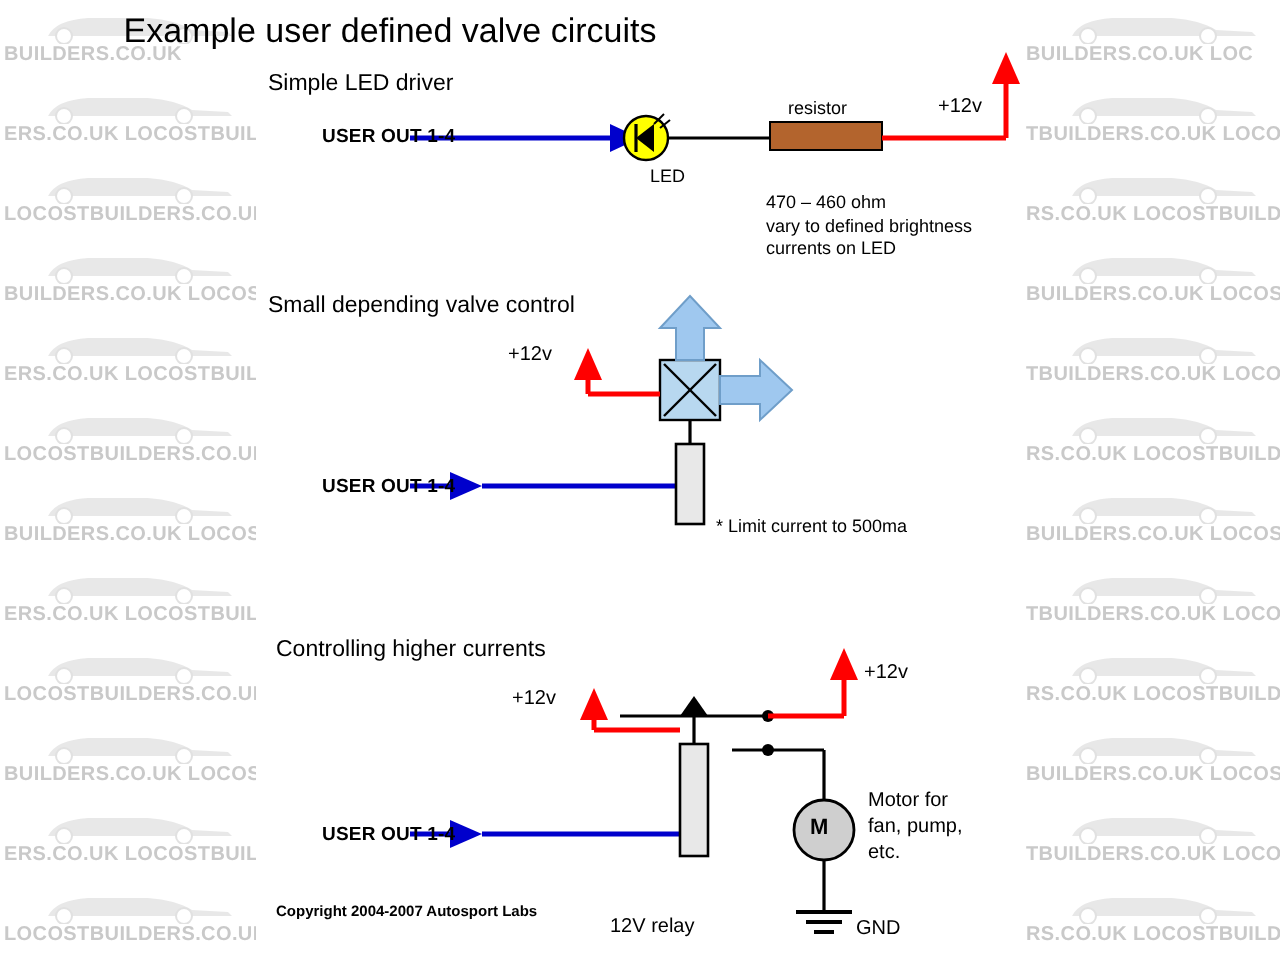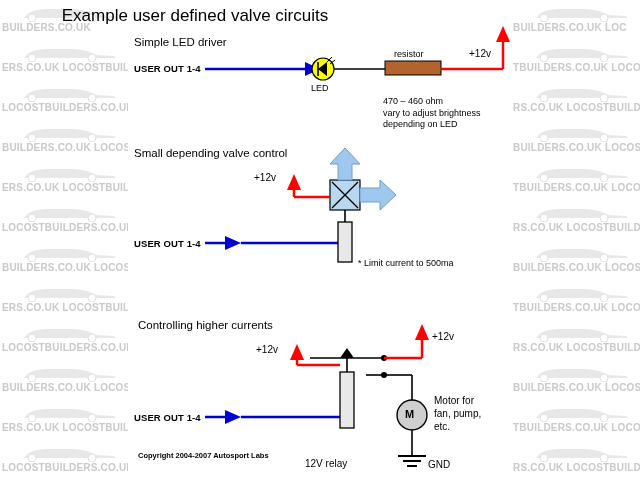--- a/index.html
+++ b/index.html
@@ -85,6 +85,7 @@
     font-weight: bold;
     color: #000;
     letter-spacing: .1px;
+    margin-left: 27px;
   }
 
   .note {

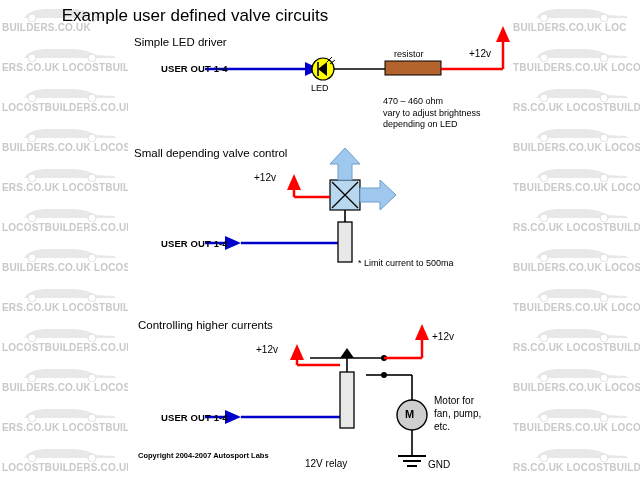--- a/index.html
+++ b/index.html
@@ -406,7 +406,7 @@
 
   <div class="sect-label" style="left:134px; top:36px;">Simple LED driver</div>
   <div class="userout" style="left:134px; top:63px;">USER OUT 1-4</div>
-  <div class="smalltxt" style="left:311px; top:83px;">LED</div>
+  <div class="smalltxt" style="left:325px; top:83px;">LED</div>
   <div class="smalltxt" style="left:394px; top:49px;">resistor</div>
   <div class="smalltxt" style="left:469px; top:48px; font-size:10px;">+12v</div>
   <div class="note" style="left:383px; top:96px;">

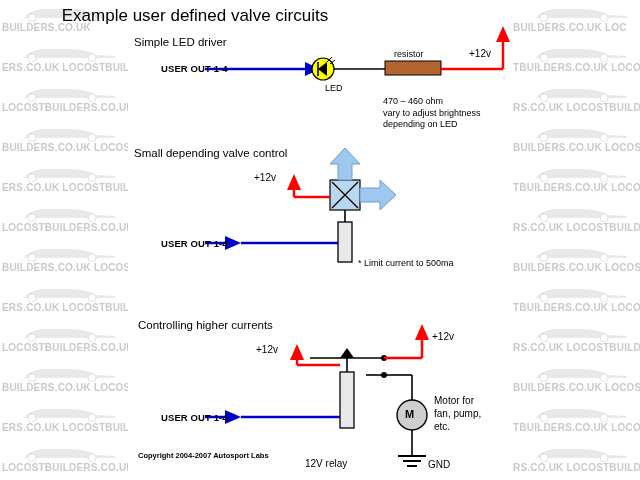--- a/index.html
+++ b/index.html
@@ -411,7 +411,7 @@
   <div class="smalltxt" style="left:469px; top:48px; font-size:10px;">+12v</div>
   <div class="note" style="left:383px; top:96px;">
     <div>470 – 460 ohm</div>
-    <div>vary to adjust brightness</div>
+    <div>vary to defined brightness</div>
     <div>depending on LED</div>
   </div>
 

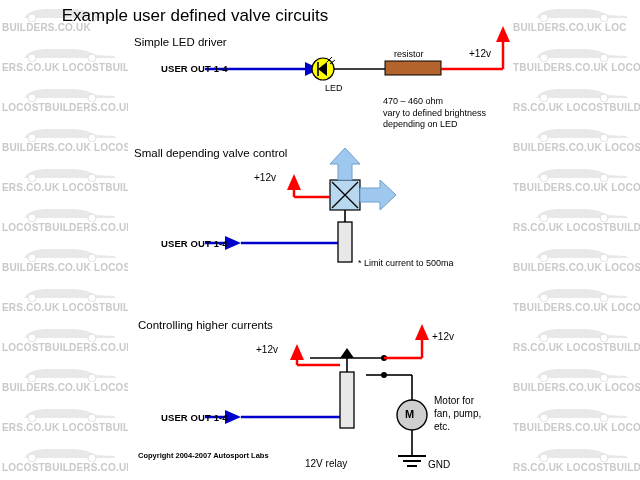--- a/index.html
+++ b/index.html
@@ -412,7 +412,7 @@
   <div class="note" style="left:383px; top:96px;">
     <div>470 – 460 ohm</div>
     <div>vary to defined brightness</div>
-    <div>depending on LED</div>
+    <div>currents on LED</div>
   </div>
 
   <div class="sect-label" style="left:134px; top:147px;">Small depending valve control</div>

